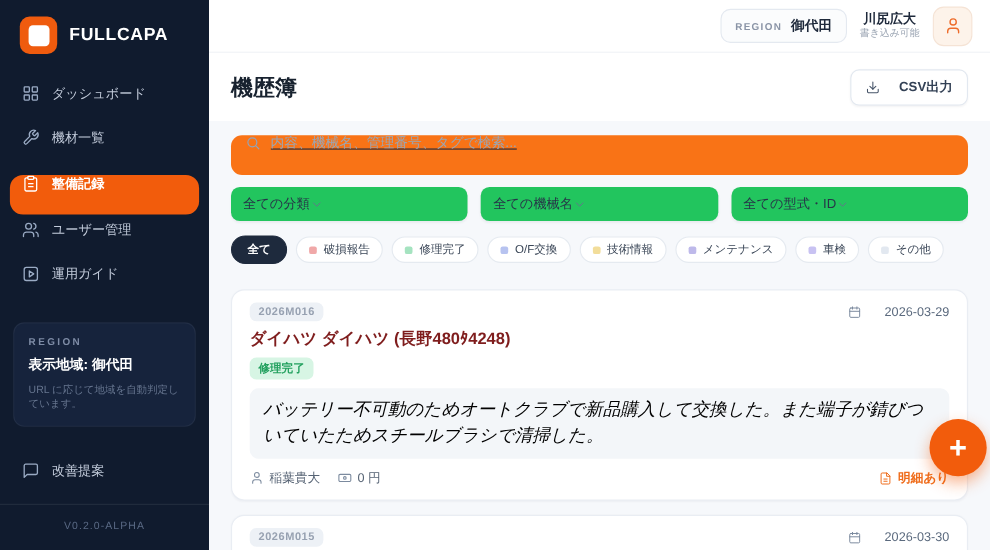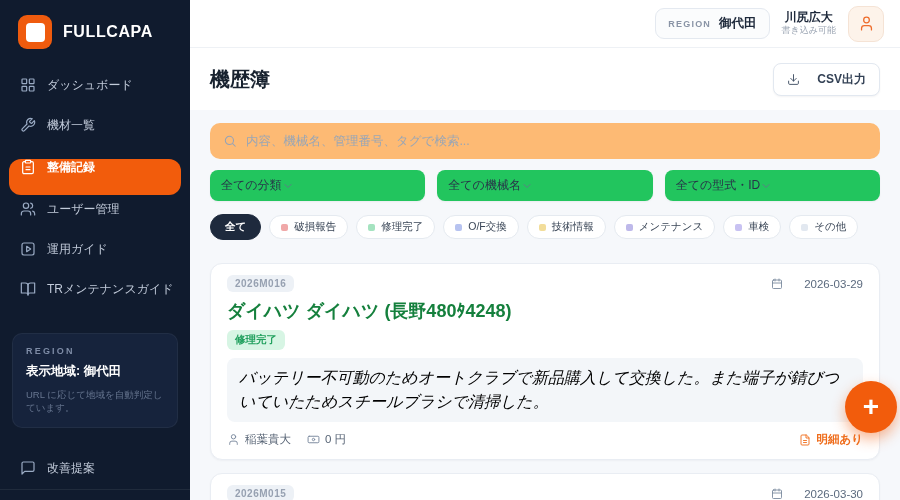--- a/index.html
+++ b/index.html
@@ -88,8 +88,8 @@
   .content { flex:1; background:#f6f8fb; padding:13px 20px 0 20px; overflow:hidden; }
 
   .searchbar {
-    display:flex; align-items:center; gap:9px;
-    background:#fdba74; border-radius:10px; height:36px; padding:0 13px;
+    display:flex; align-items:flex-start; gap:9px;
+    background:#f97316; border-radius:10px; height:36px; padding:0 13px;text-decoration:underline;
   }
   .searchbar svg { width:14px; height:14px; stroke:#94a3b8; flex:0 0 auto; }
   .searchbar input {

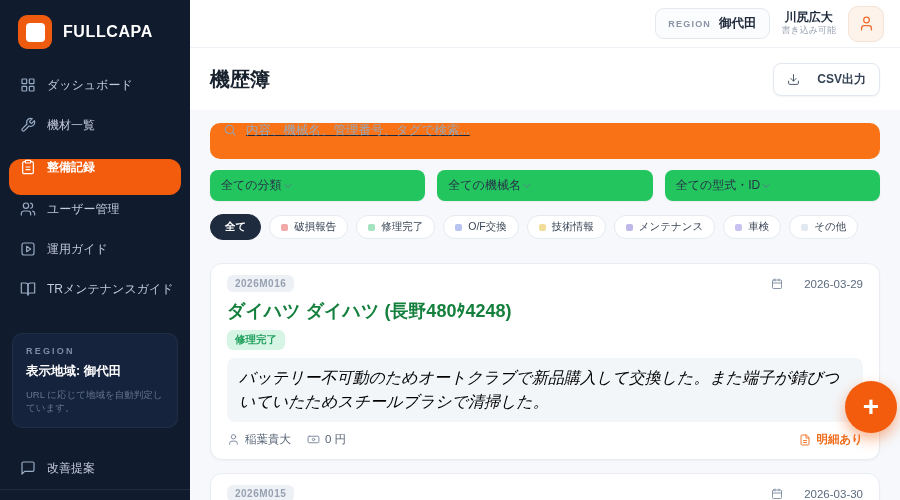--- a/index.html
+++ b/index.html
@@ -207,13 +207,6 @@
           </svg>
         <span>運用ガイド</span>
       </div>
-      <div class="nav-item">
-        <svg viewBox="0 0 24 24">
-            <path d="M2 3h6a4 4 0 0 1 4 4v14a3 3 0 0 0-3-3H2z"></path>
-            <path d="M22 3h-6a4 4 0 0 0-4 4v14a3 3 0 0 1 3-3h7z"></path>
-          </svg>
-        <span>TRメンテナンスガイド</span>
-      </div>
     </nav>
 
     <div class="region-box">

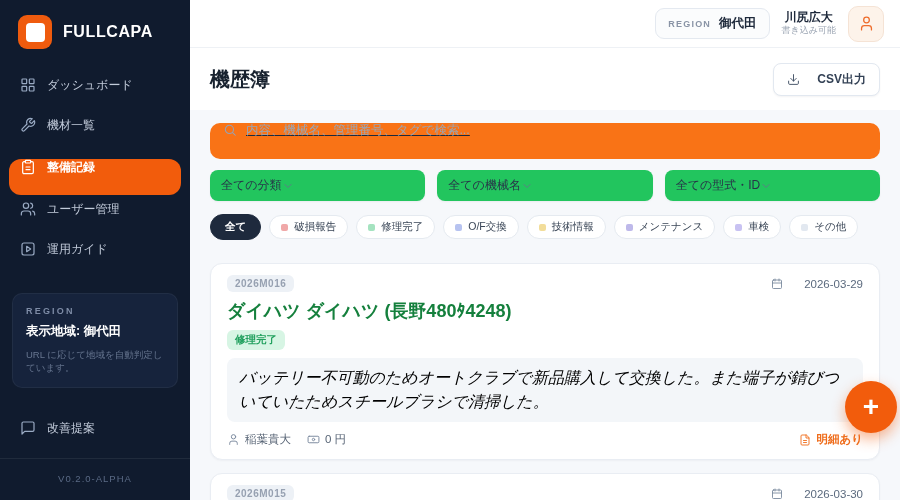--- a/index.html
+++ b/index.html
@@ -129,7 +129,7 @@
   }
   .record-date { display:flex; align-items:center; gap:21px; font-size:11.5px; color:#5b6a7e; }
   .record-date svg { width:12px; height:12px; stroke:#7b8a9e; }
-  .record-title { margin-top:7px; font-size:18px; font-weight:bold; color:#15803d; }
+  .record-title { margin-top:7px; font-size:15px; font-weight:bold; color:#7f1d1d; }
   .tag {
     display:inline-block; margin-top:7px; border-radius:6px;
     font-size:10.5px; font-weight:bold; padding:3px 8px;

